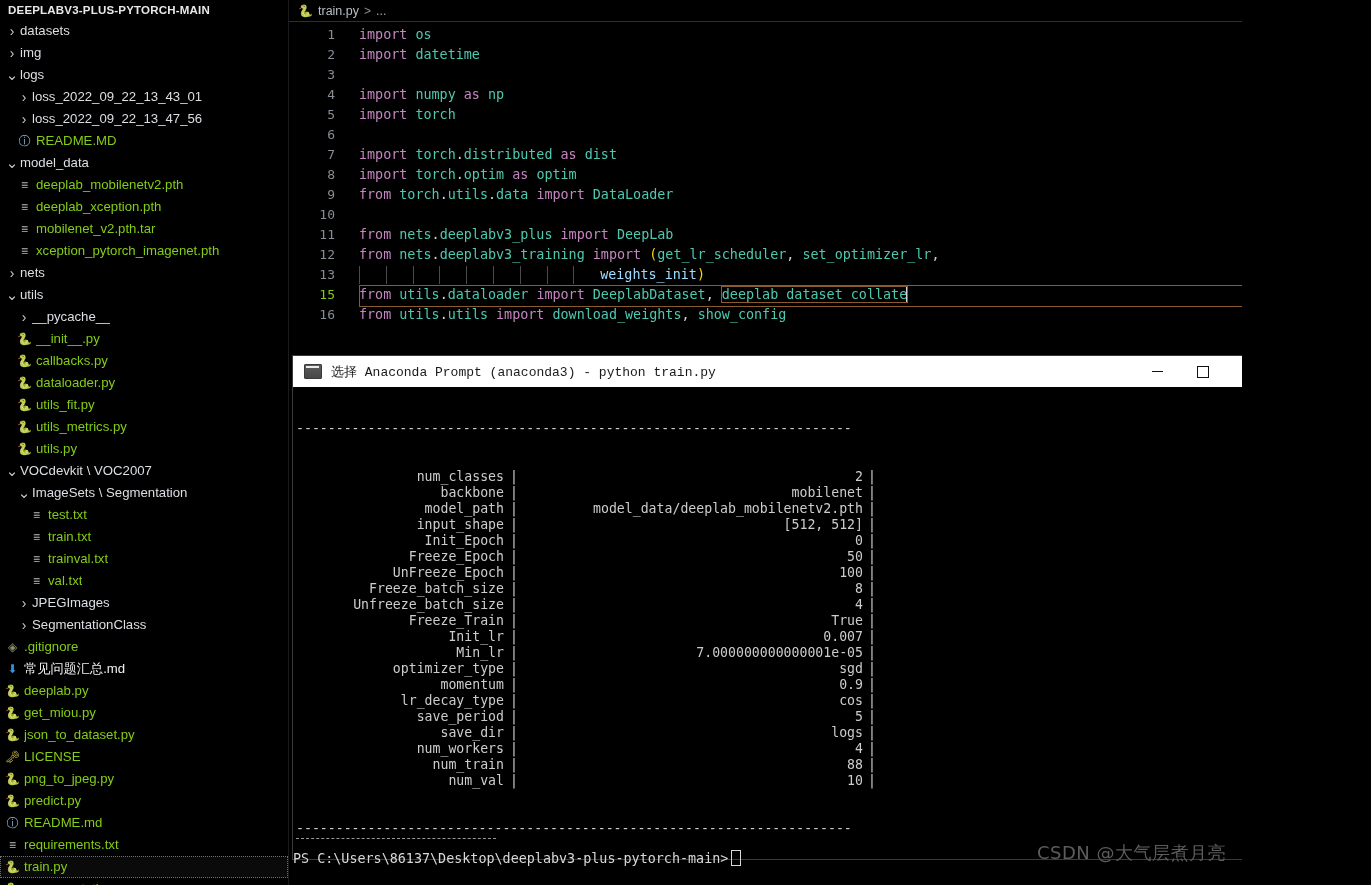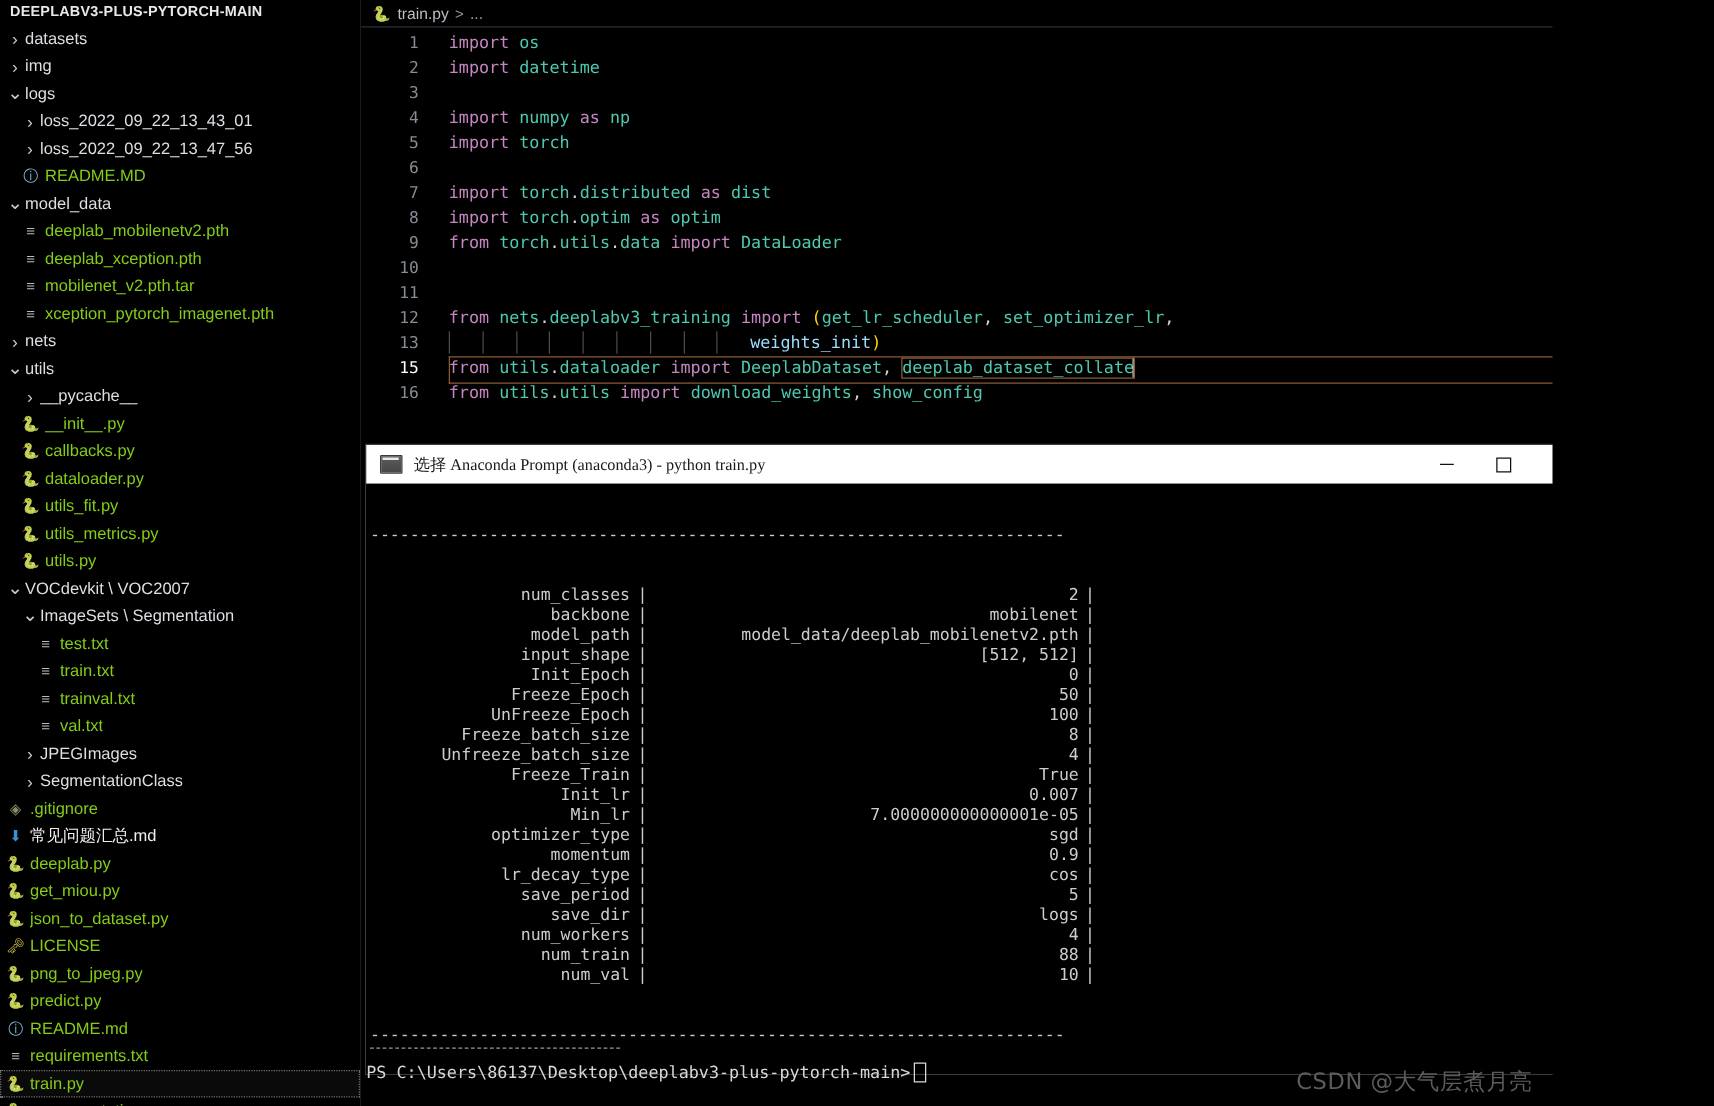--- a/index.html
+++ b/index.html
@@ -477,7 +477,7 @@
         <div class="cline"><span class="lnum">8</span><span class="ctext"><span class="kw">import</span> <span class="mod">torch</span><span class="punc">.</span><span class="mod">optim</span> <span class="kw">as</span> <span class="mod">optim</span></span></div>
         <div class="cline"><span class="lnum">9</span><span class="ctext"><span class="kw">from</span> <span class="mod">torch</span><span class="punc">.</span><span class="mod">utils</span><span class="punc">.</span><span class="mod">data</span> <span class="kw">import</span> <span class="mod">DataLoader</span></span></div>
         <div class="cline"><span class="lnum">10</span><span class="ctext"></span></div>
-        <div class="cline"><span class="lnum">11</span></div>
+        <div class="cline"><span class="lnum">11</span><span class="ctext"><span class="kw">from</span> <span class="mod">nets</span><span class="punc">.</span><span class="mod">deeplabv3_plus</span> <span class="kw">import</span> <span class="mod">DeepLab</span></span></div>
         <div class="cline"><span class="lnum">12</span><span class="ctext"><span class="kw">from</span> <span class="mod">nets</span><span class="punc">.</span><span class="mod">deeplabv3_training</span> <span class="kw">import</span> <span class="par">(</span><span class="mod">get_lr_scheduler</span><span class="punc">,</span> <span class="mod">set_optimizer_lr</span><span class="punc">,</span></span></div>
         <div class="cline"><span class="lnum">13</span><span class="ctext"><span class="ind-guide"></span><span style="display:inline-block;width:3.2ch"></span><span class="ind-guide"></span><span style="display:inline-block;width:3.2ch"></span><span class="ind-guide"></span><span style="display:inline-block;width:3.2ch"></span><span class="ind-guide"></span><span style="display:inline-block;width:3.2ch"></span><span class="ind-guide"></span><span style="display:inline-block;width:3.2ch"></span><span class="ind-guide"></span><span style="display:inline-block;width:3.2ch"></span><span class="ind-guide"></span><span style="display:inline-block;width:3.2ch"></span><span class="ind-guide"></span><span style="display:inline-block;width:3.2ch"></span><span class="ind-guide"></span><span style="display:inline-block;width:3.2ch"></span><span class="id">weights_init</span><span class="par">)</span></span></div>
         <div class="cline hl"><span class="lnum">15</span><span class="ctext"><span class="kw">from</span> <span class="mod">utils</span><span class="punc">.</span><span class="mod">dataloader</span> <span class="kw">import</span> <span class="mod">DeeplabDataset</span><span class="punc">,</span> <span class="mod sel-word">deeplab_dataset_collate</span><span class="cursor-bar"></span></span><span class="ctext-wrap hl-boxl"></span></div>

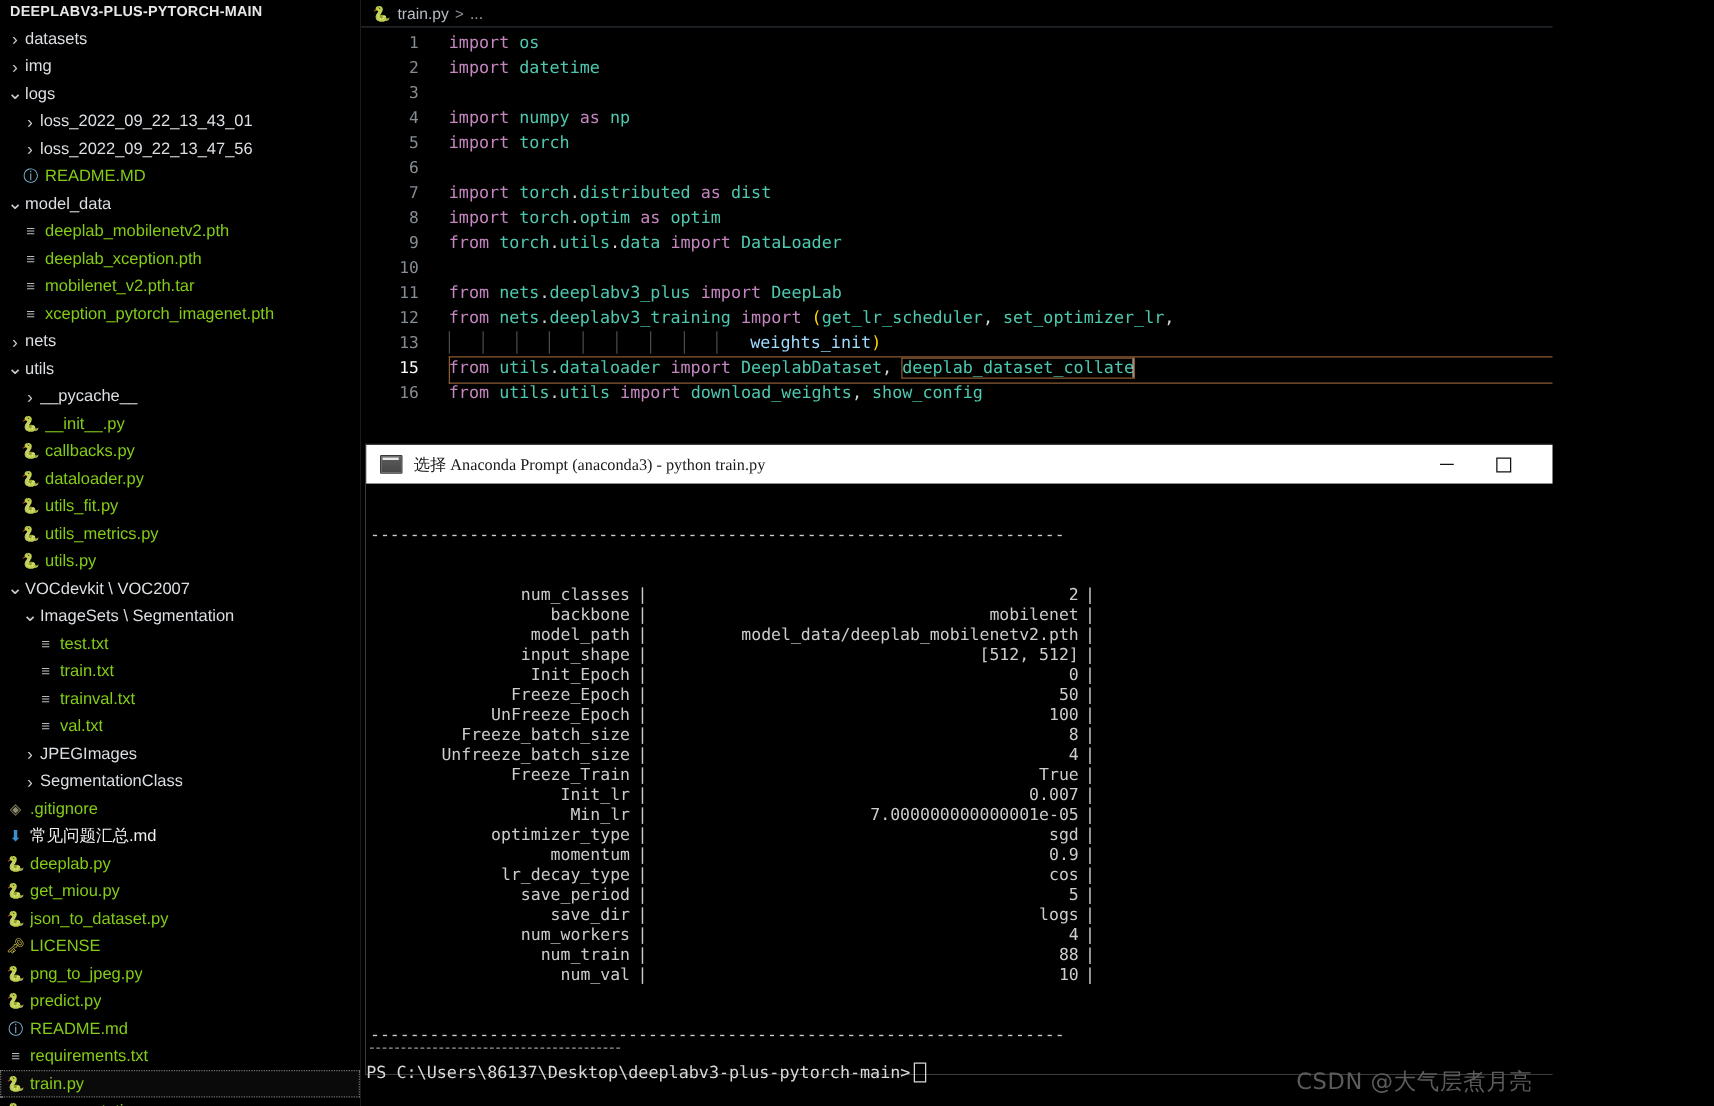--- a/index.html
+++ b/index.html
@@ -115,7 +115,7 @@
     color: #868d94;
     font-size: 13px;
   }
-  .cline.hl .lnum { color: #ffffff; }
+  .cline.hl .lnum { color: #84cc16; }
   .ctext { position: relative; }
   .cline.hl .ctext-wrap {
     position: absolute;

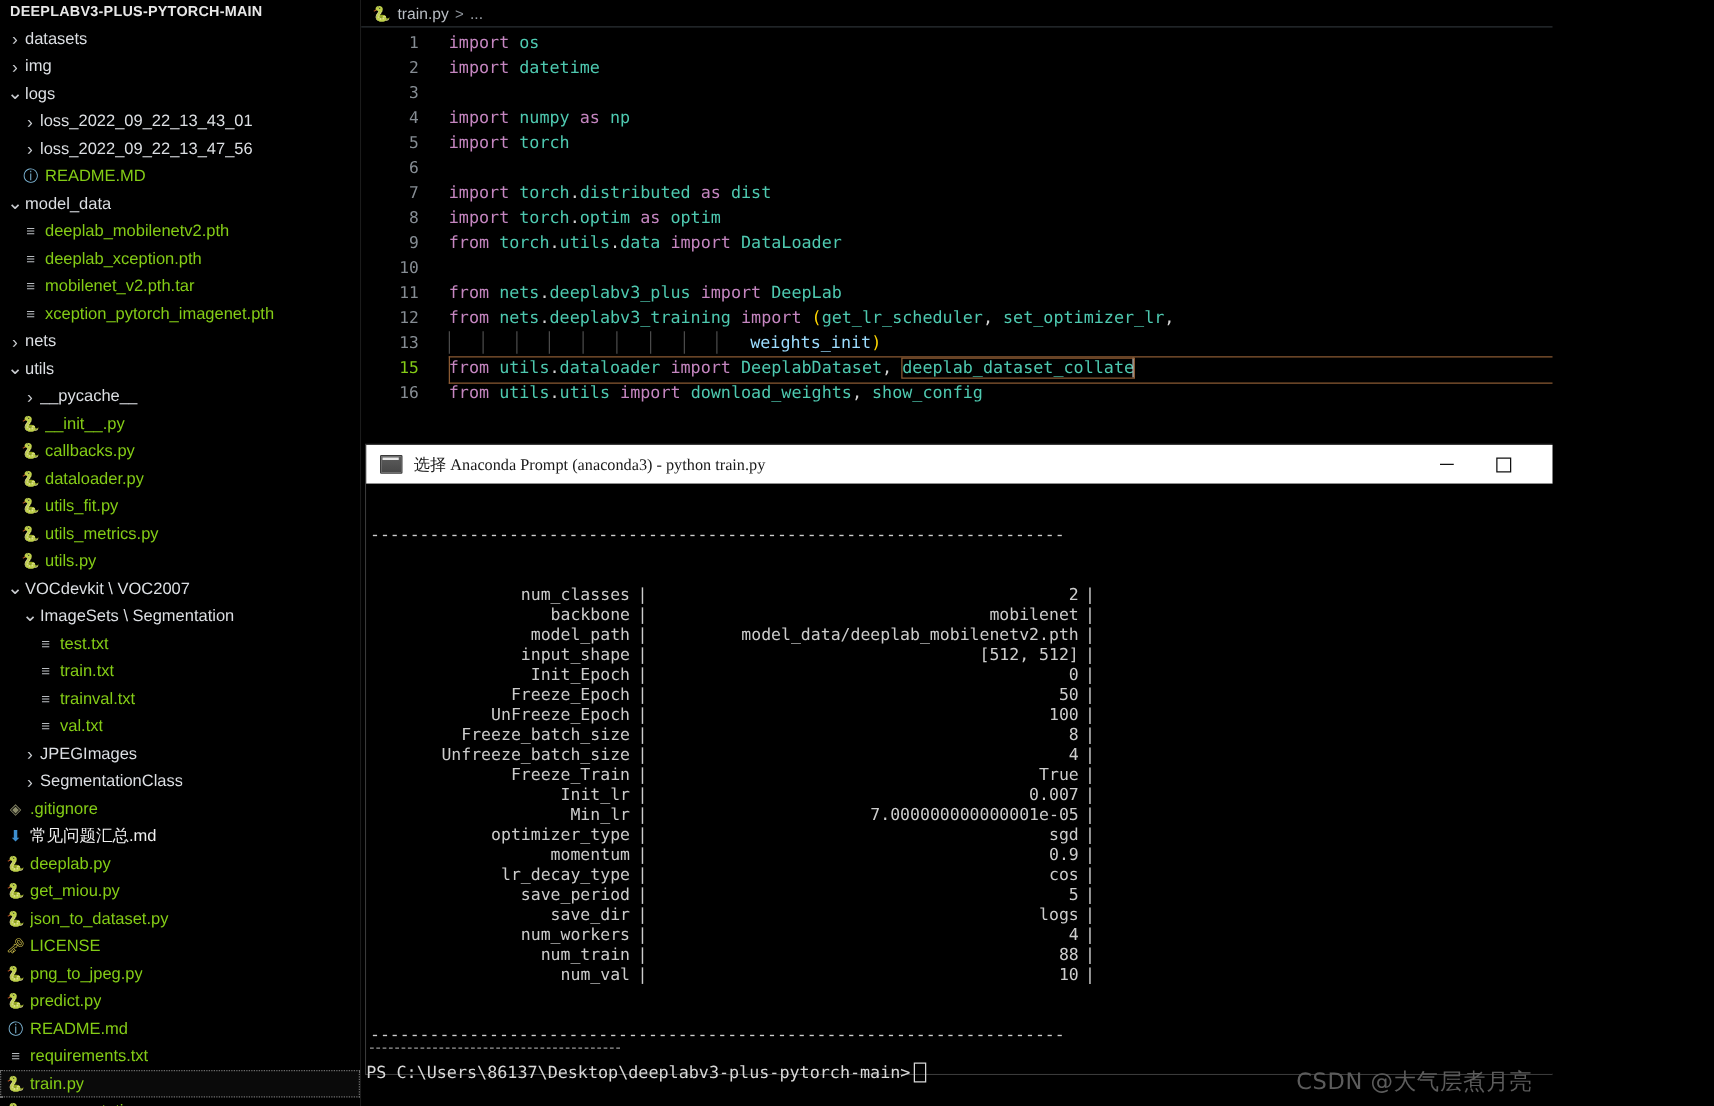--- a/index.html
+++ b/index.html
@@ -189,7 +189,7 @@
     content:""; position:absolute; left:1px; top:1px;
     width:13px; height:2px; background:#e9e9e9;
   }
-  #term-title .tt-text { white-space: nowrap; font-family: Liberation Serif, serif; text-align: right;}
+  #term-title .tt-text { white-space: nowrap; font-family: Liberation Mono, monospace; text-align: right;}
   #term-ctrls { margin-left: auto; display: flex; height: 31px; }
   .tctrl {
     width: 46px; height: 31px;

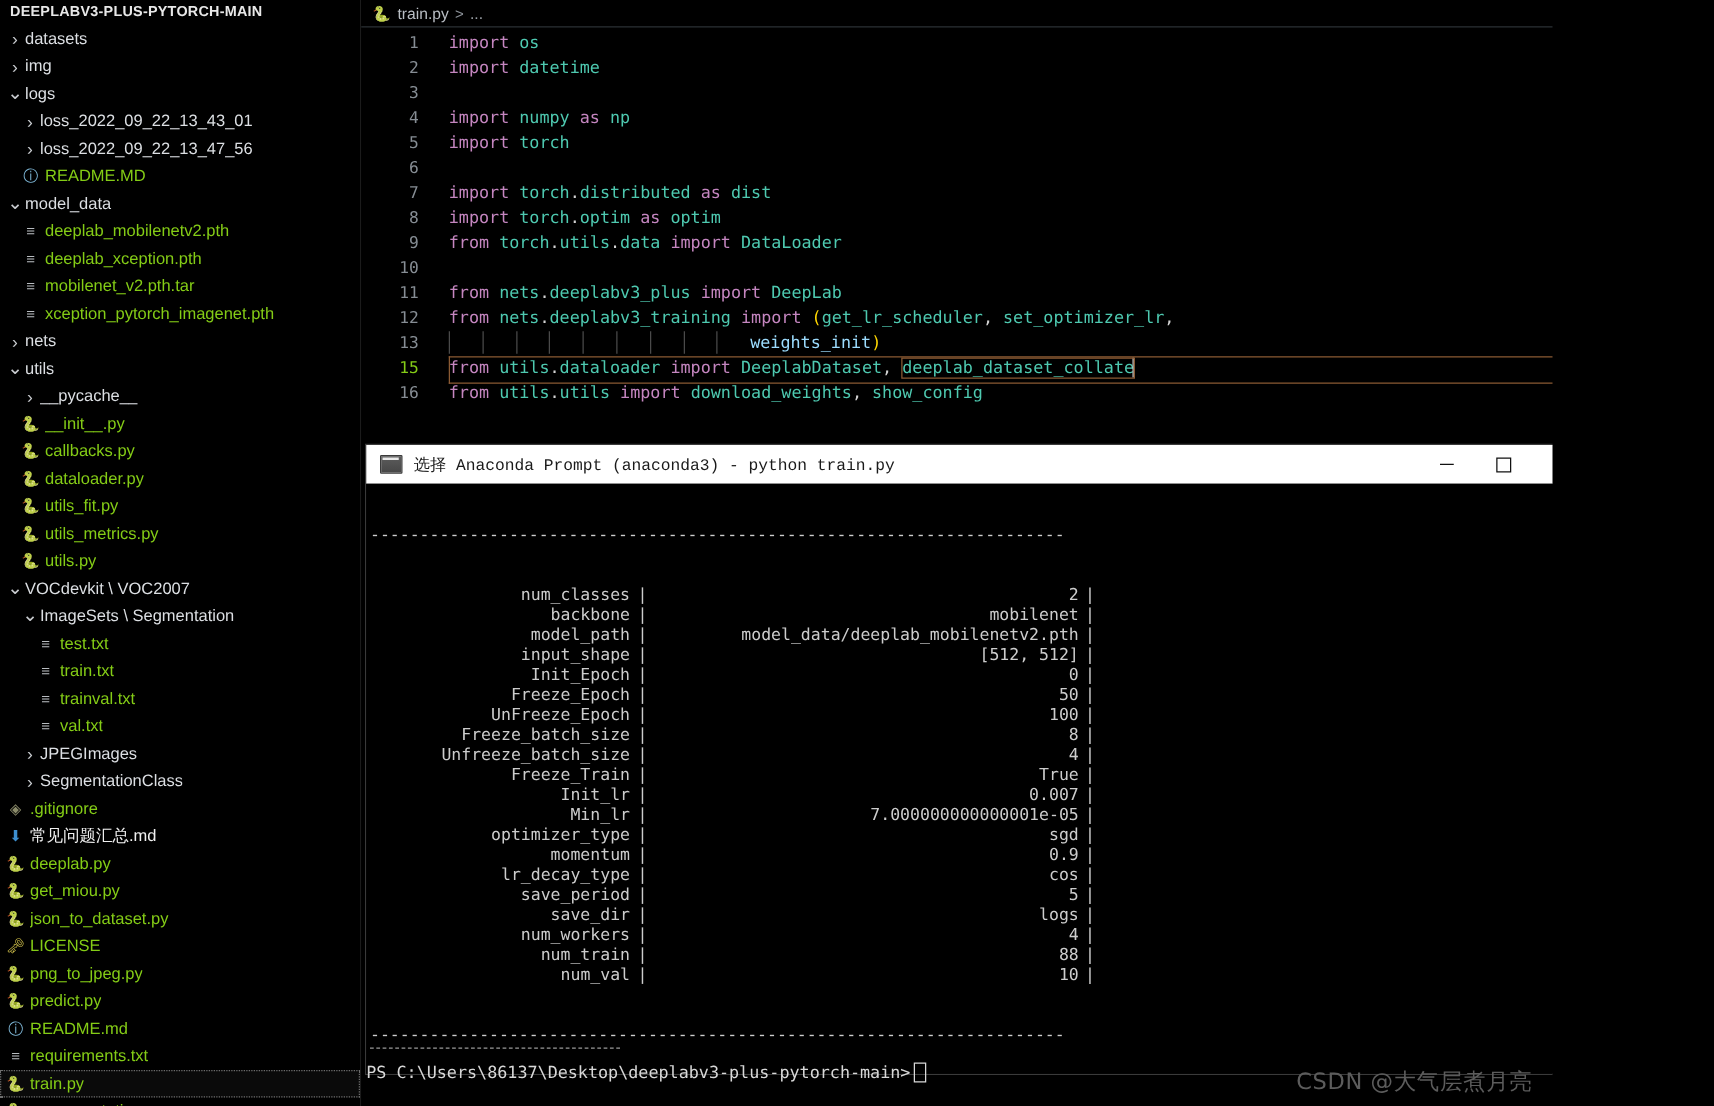--- a/index.html
+++ b/index.html
@@ -275,7 +275,7 @@
 
   #watermark {
     position: absolute;
-    right: 16px; bottom: 8px;
+    right: 16px; bottom: 20px;
     color: #5c5c5c;
     font-size: 18px;
     letter-spacing: 0.5px;

